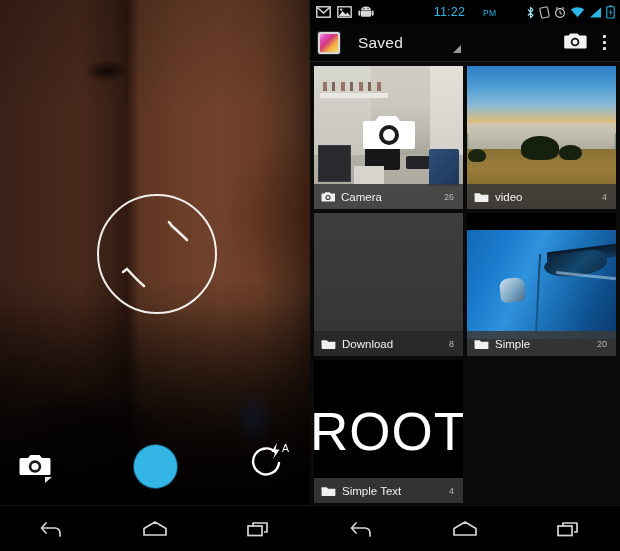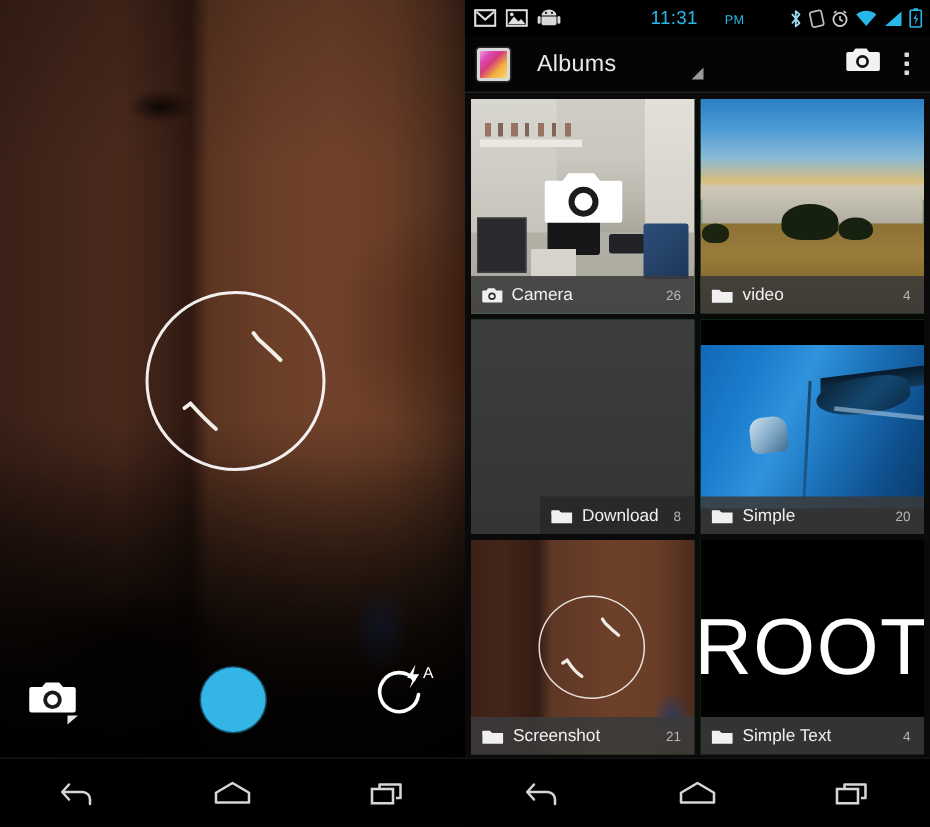--- a/index.html
+++ b/index.html
@@ -268,7 +268,7 @@
       </div>
 
       <div class="sb-time">
-        <span>11:31</span><span class="ampm">PM</span>
+        <span>11:22</span><span class="ampm">PM</span>
       </div>
 
       <div class="sb-right">

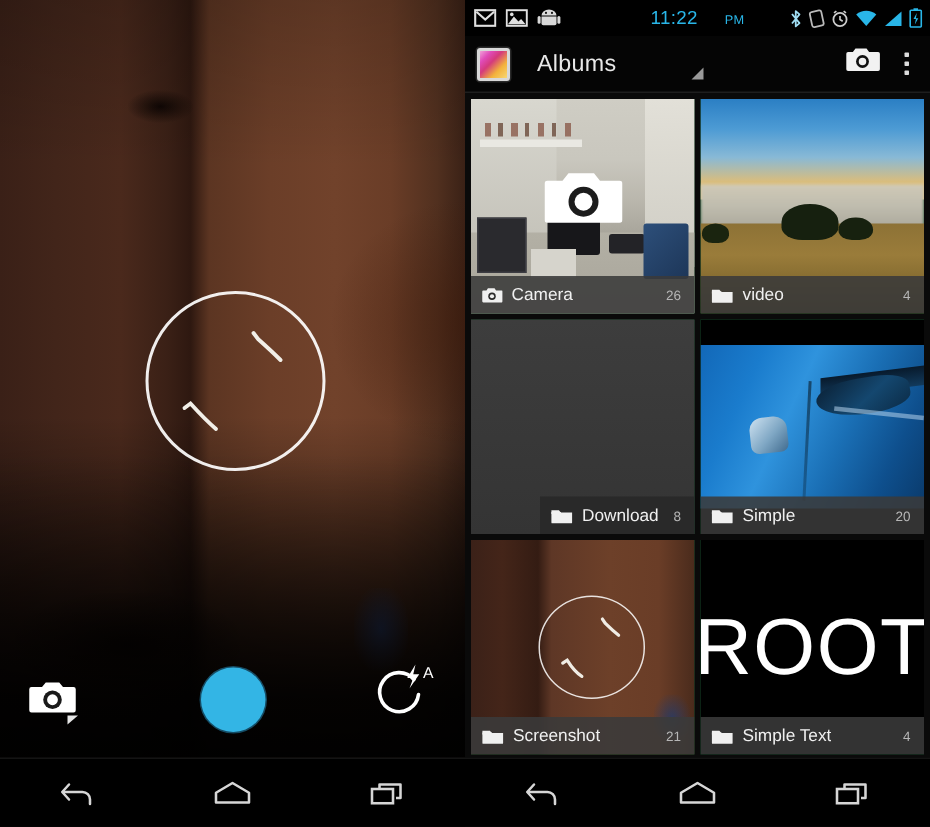--- a/index.html
+++ b/index.html
@@ -299,7 +299,7 @@
 
     <div class="actionbar">
       <div class="ab-appicon"></div>
-      <div class="ab-title">Albums</div>
+      <div class="ab-title">Saved</div>
       <div class="ab-spinner-caret"></div>
       <div class="ab-right">
         <div>

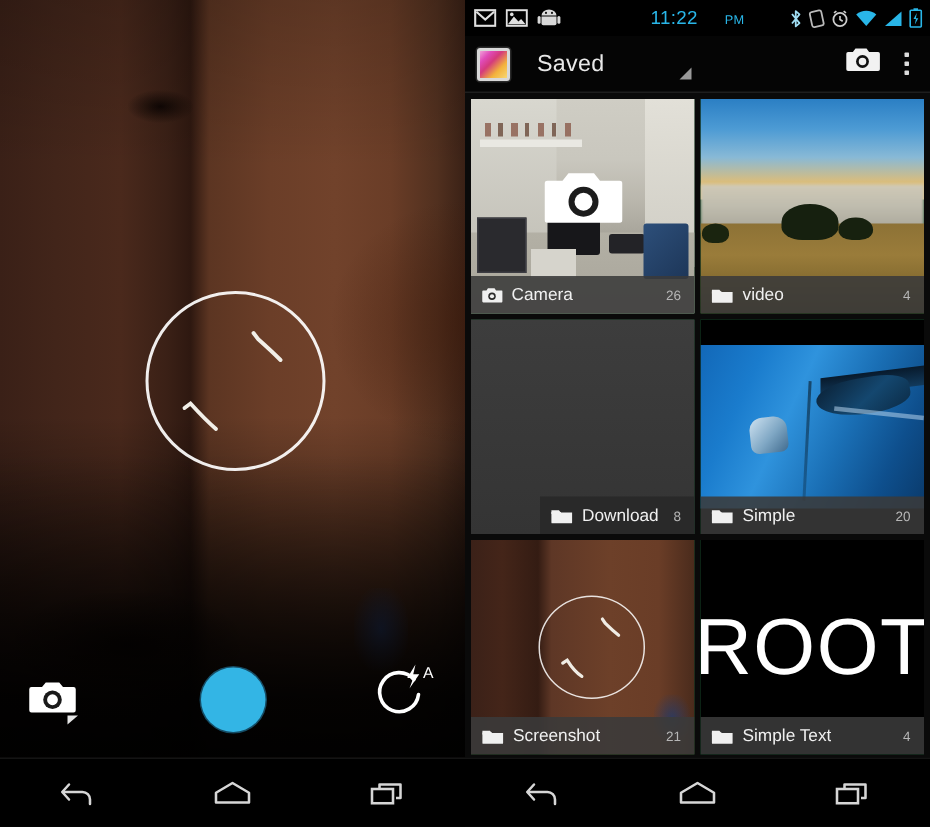--- a/index.html
+++ b/index.html
@@ -116,7 +116,7 @@
     background:rgba(58,58,58,0.88);
     display:flex; align-items:center; padding:0 7px;
   }
-  .album-label.dark { background:rgba(40,40,40,0.92);margin-left:46px; }
+  .album-label.dark { background:rgba(40,40,40,0.92); }
   .album-name {
     color:#f0f0f0; font-size:11.5px; margin-left:6px;
     white-space:nowrap; overflow:hidden; text-overflow:ellipsis;

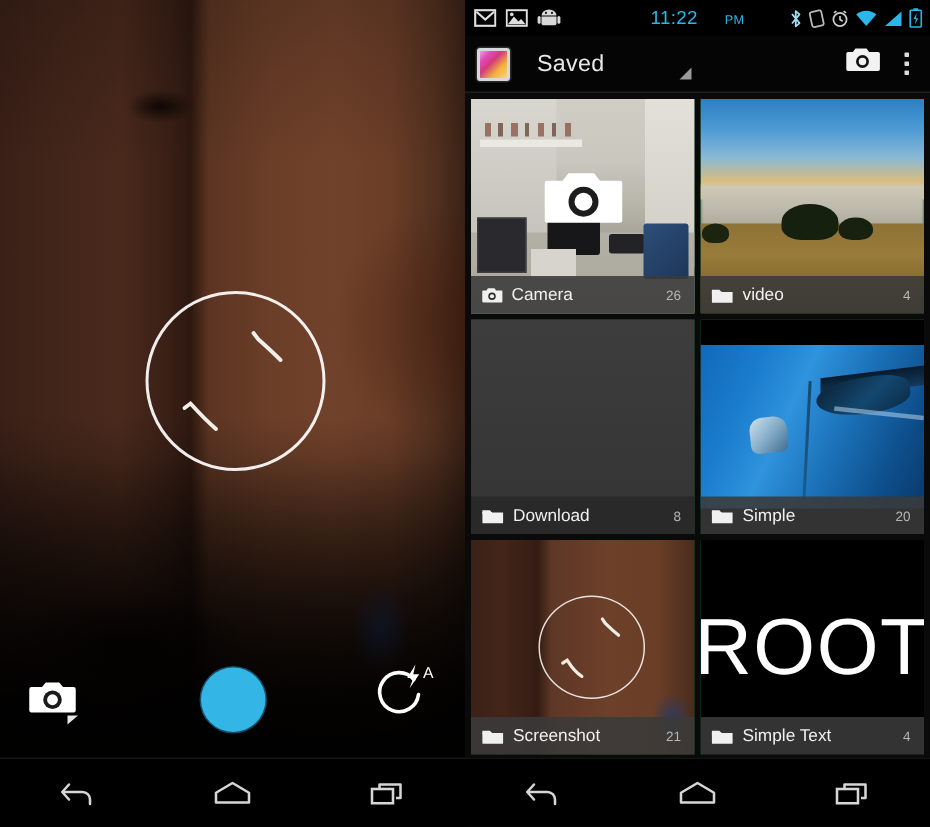--- a/index.html
+++ b/index.html
@@ -401,36 +401,16 @@
         </div>
       </div>
 
+
       <div class="album">
-        <div class="album-thumb thumb-screenshot">
-          <div class="ts-blueblob"></div>
-          <div class="ts-focus">
-            <div class="ring"></div>
-            <svg width="100%" height="100%" viewBox="0 0 70 70">
-              <path d="M42 16 L44 19 Q49 24 53 27" stroke="#f0ece4" stroke-width="2.2" fill="none" stroke-linecap="round"></path>
-              <path d="M15 46 L18 44 Q23 52 28 55" stroke="#f0ece4" stroke-width="2.2" fill="none" stroke-linecap="round"></path>
-            </svg>
-          </div>
+        <div class="album-thumb thumb-root">
+          <span>ROOT</span>
         </div>
         <div class="album-label">
           <svg width="15" height="12" viewBox="0 0 15 12">
             <path d="M0.6 2.2 h5 l1.3 1.5 h7.5 v6.6 a0.6 0.6 0 0 1 -0.6 0.6 h-12.6 a0.6 0.6 0 0 1 -0.6 -0.6 z" fill="#f0f0f0"></path>
             <path d="M0.6 3.4 h6.4 v1.3 h-6.4 z" fill="#f0f0f0"></path>
           </svg>
-          <span class="album-name">Screenshot</span>
-          <span class="album-count">21</span>
-        </div>
-      </div>
-
-      <div class="album">
-        <div class="album-thumb thumb-root">
-          <span>ROOT</span>
-        </div>
-        <div class="album-label">
-          <svg width="15" height="12" viewBox="0 0 15 12">
-            <path d="M0.6 2.2 h5 l1.3 1.5 h7.5 v6.6 a0.6 0.6 0 0 1 -0.6 0.6 h-12.6 a0.6 0.6 0 0 1 -0.6 -0.6 z" fill="#f0f0f0"></path>
-            <path d="M0.6 3.4 h6.4 v1.3 h-6.4 z" fill="#f0f0f0"></path>
-          </svg>
           <span class="album-name">Simple Text</span>
           <span class="album-count">4</span>
         </div>

